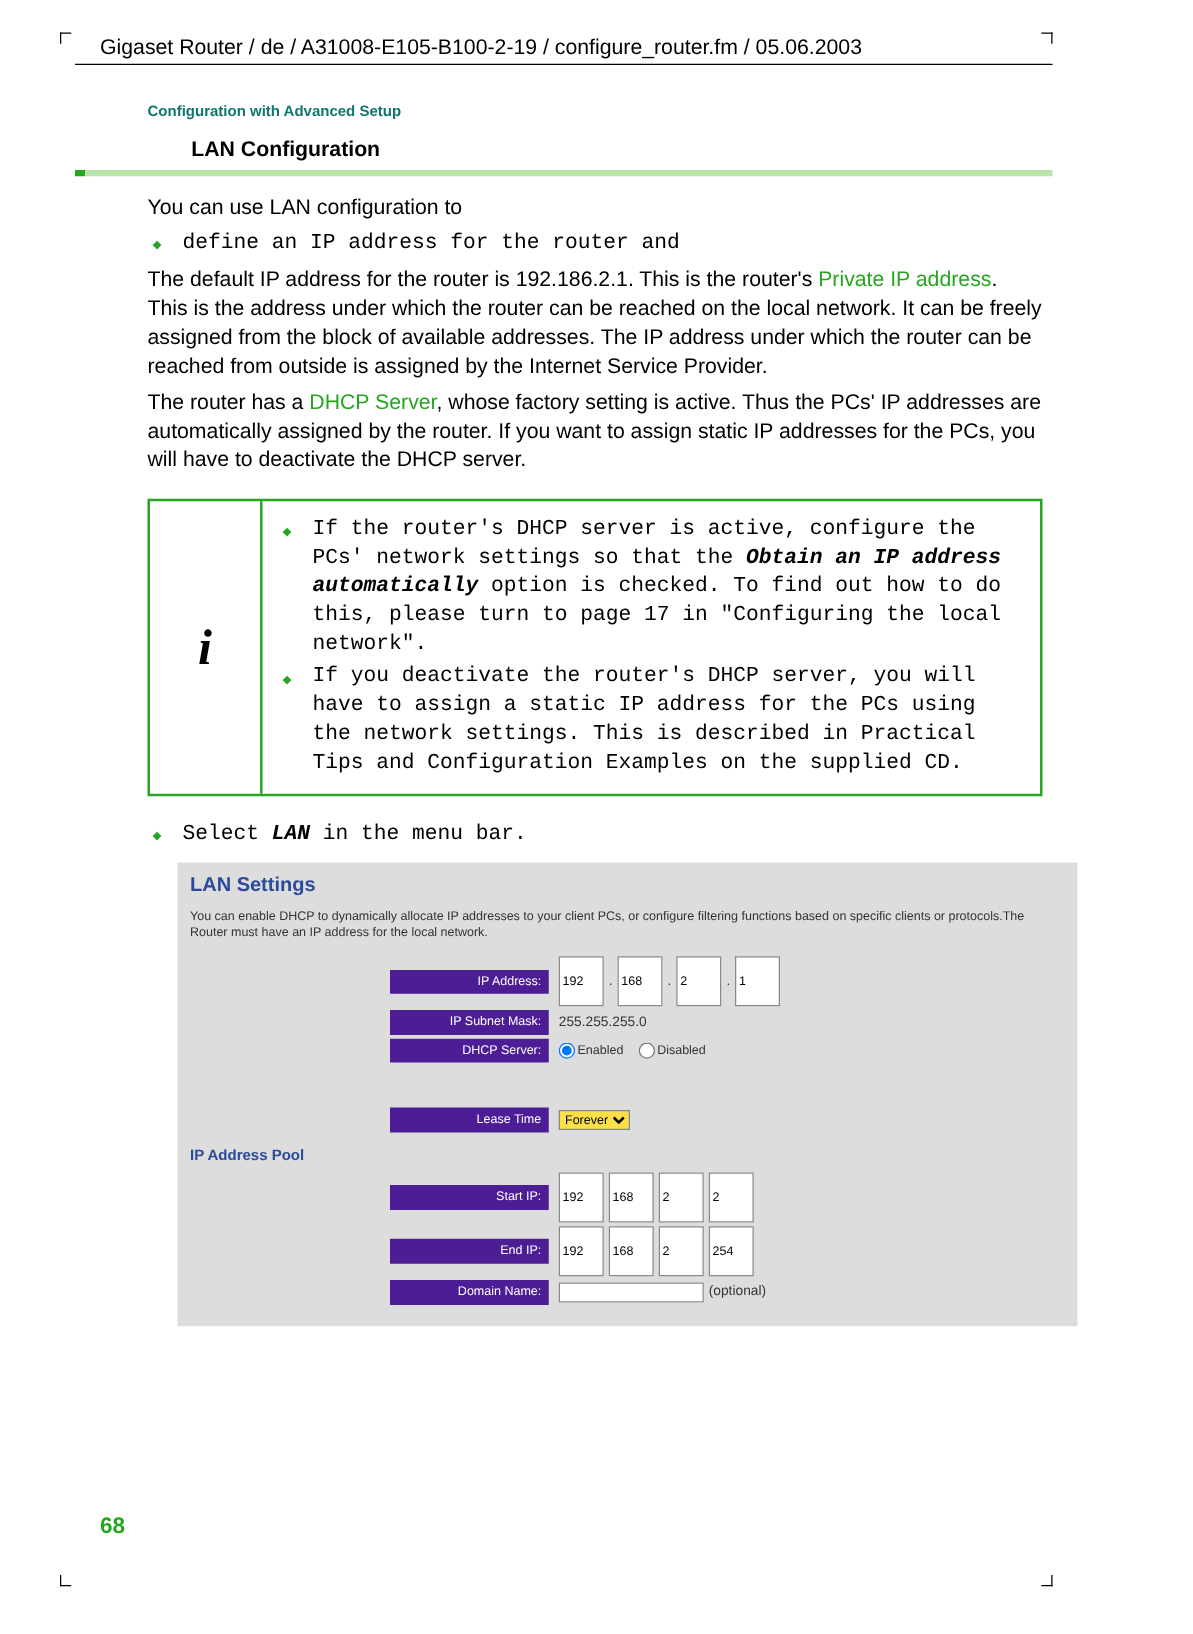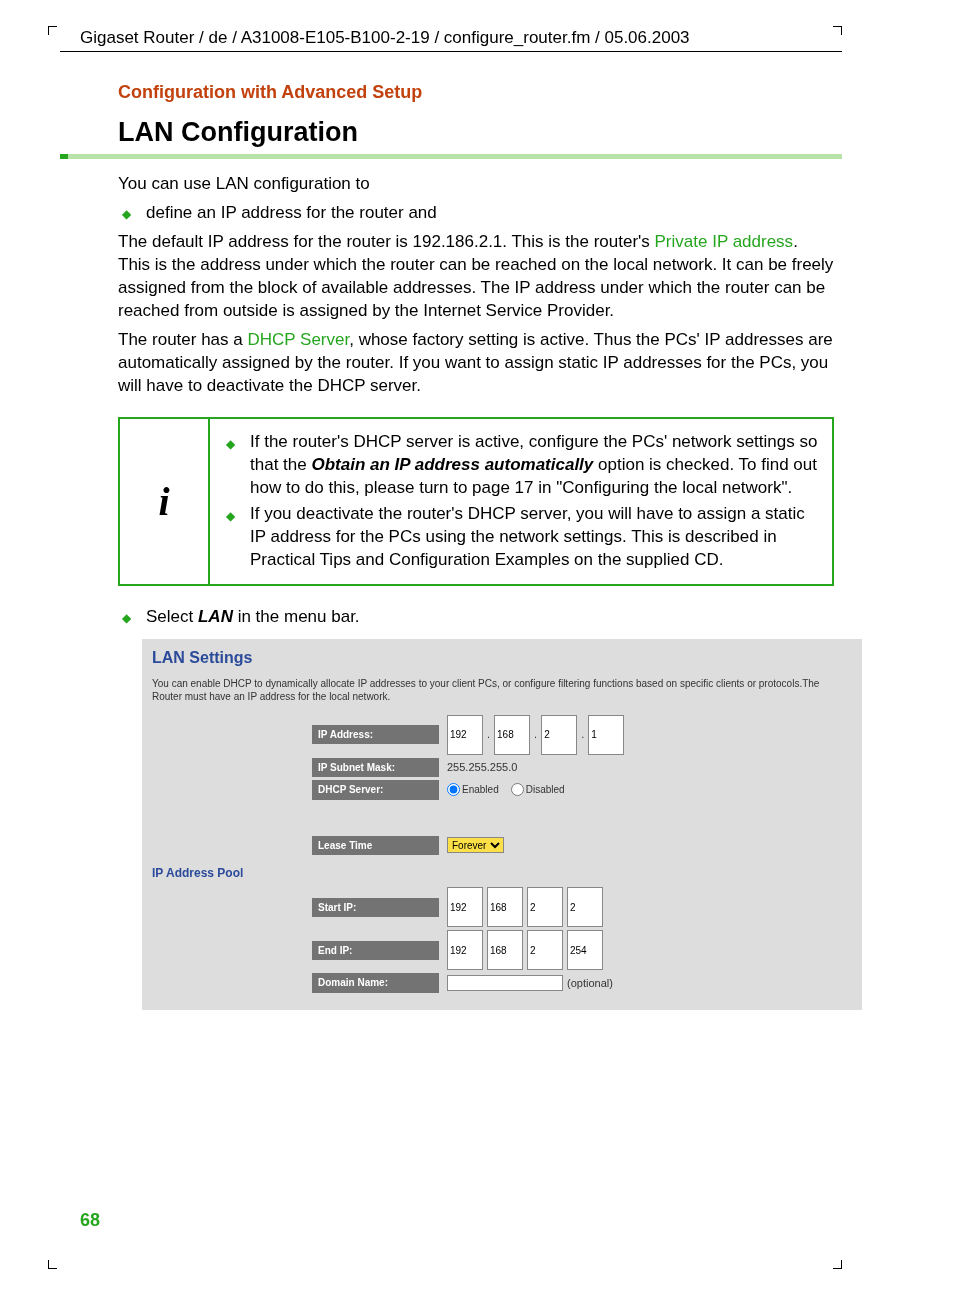--- a/index.html
+++ b/index.html
@@ -37,9 +37,9 @@
     padding-right: 8px;
   }
   .chapter {
-    color: #c2410c;
-    font-weight: bold;
-    font-size: 18px;
+    color: #0f766e;
+    font-weight: bold;
+    font-size: 12px;
     margin-top: 30px;
     margin-bottom: 14px;
   }

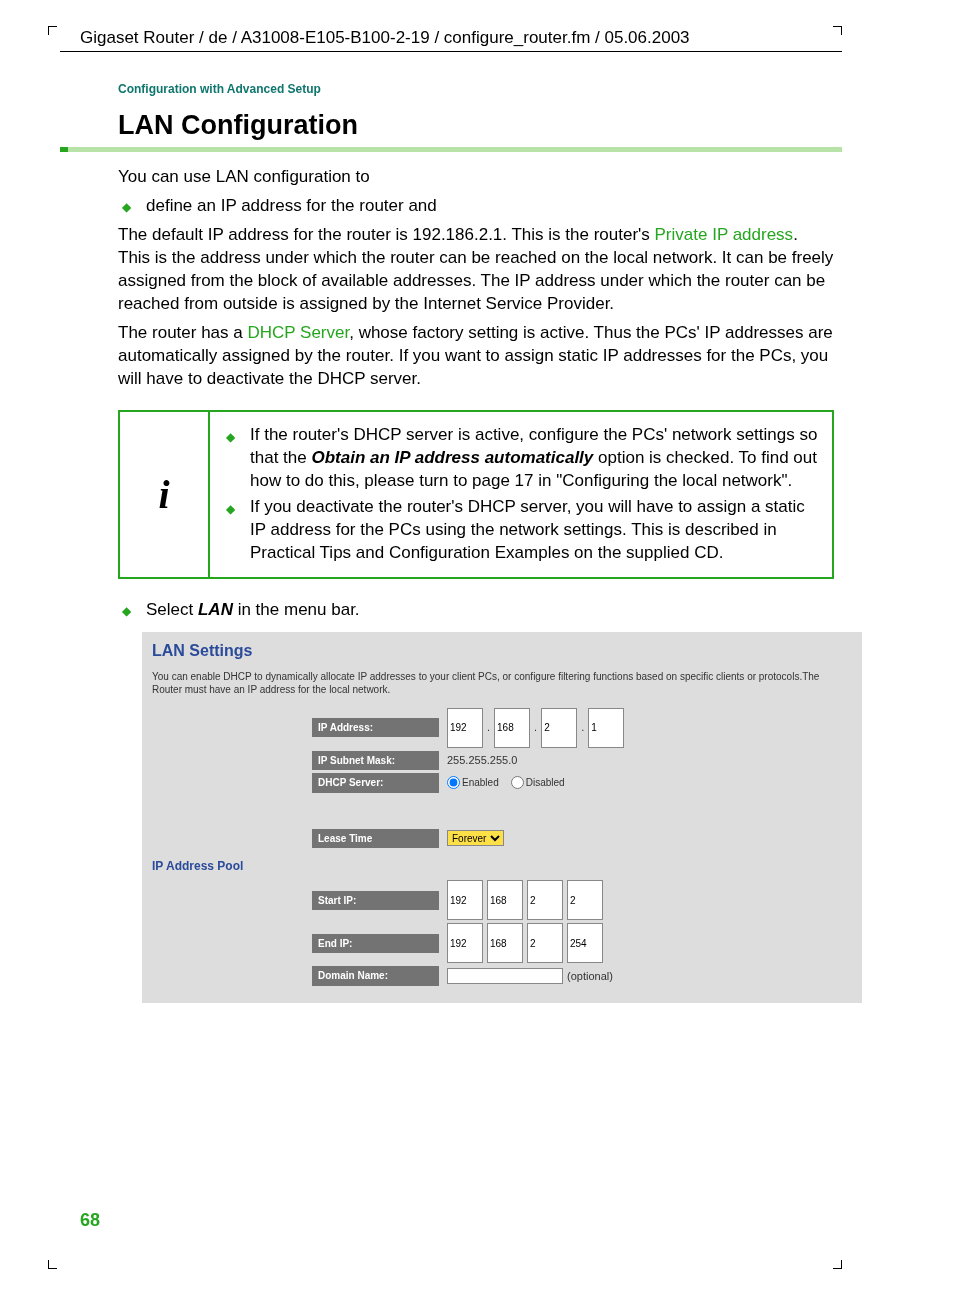--- a/index.html
+++ b/index.html
@@ -44,9 +44,10 @@
     margin-bottom: 14px;
   }
   .section-title {
-    font-size: 27px;
+    font-size: 17px;
     font-weight: bold;
     margin-bottom: 6px;
+    margin-left: 35px;
   }
   .title-rule {
     height: 5px;

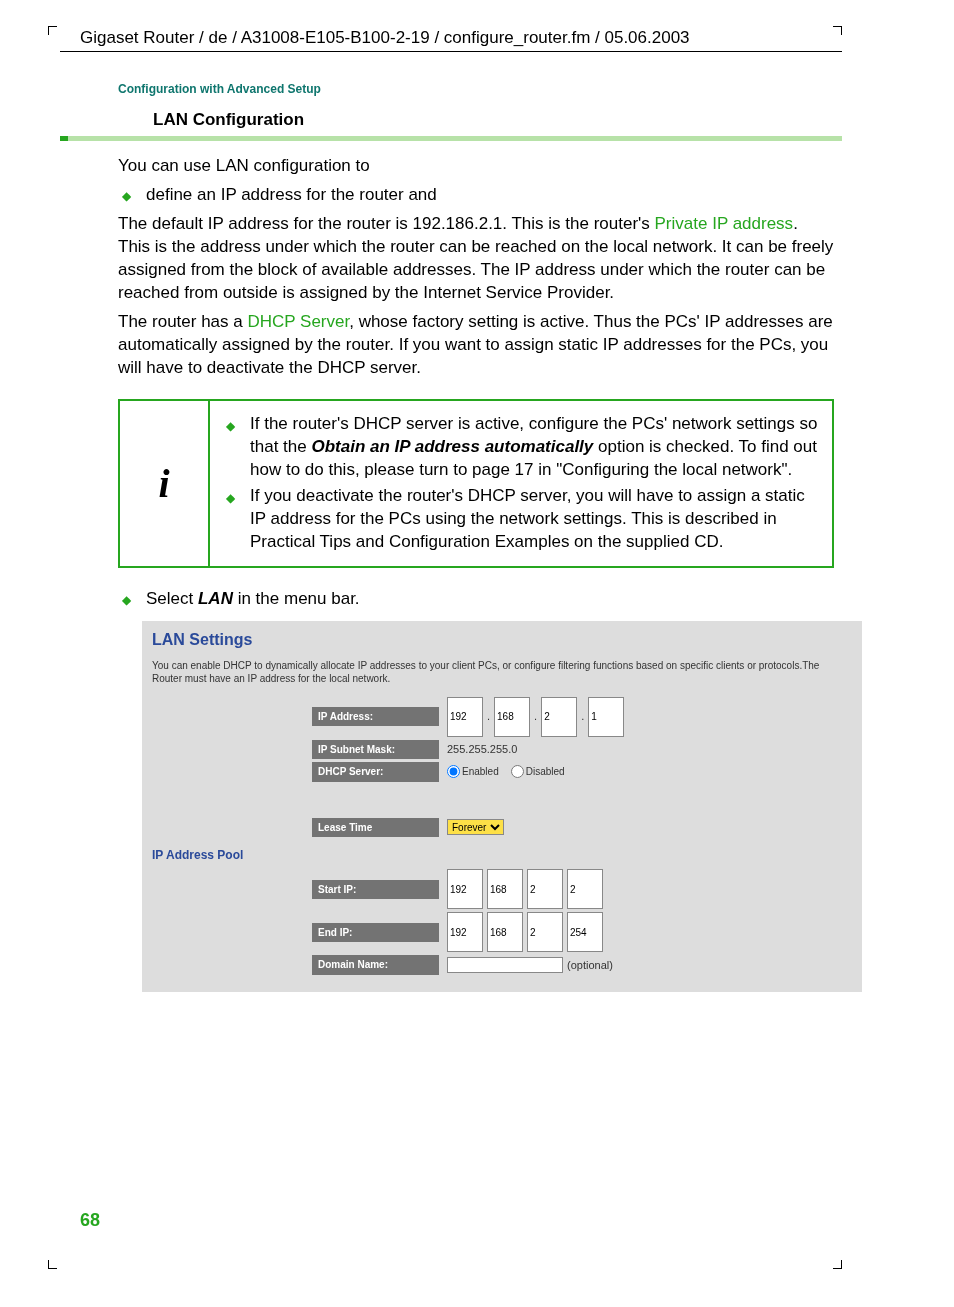--- a/index.html
+++ b/index.html
@@ -58,7 +58,7 @@
   }
   .body-text { font-size: 17px; line-height: 1.35; }
   .body-text p { margin: 6px 0; }
-  ul.diamond { list-style: none; padding-left: 28px; margin: 4px 0; }
+  ul.diamond { list-style: none; padding-left: 28px; margin: 4px 0; font-family: Liberation Mono, monospace; }
   ul.diamond > li { position: relative; margin: 3px 0; }
   ul.diamond > li::before {
     content: "◆";

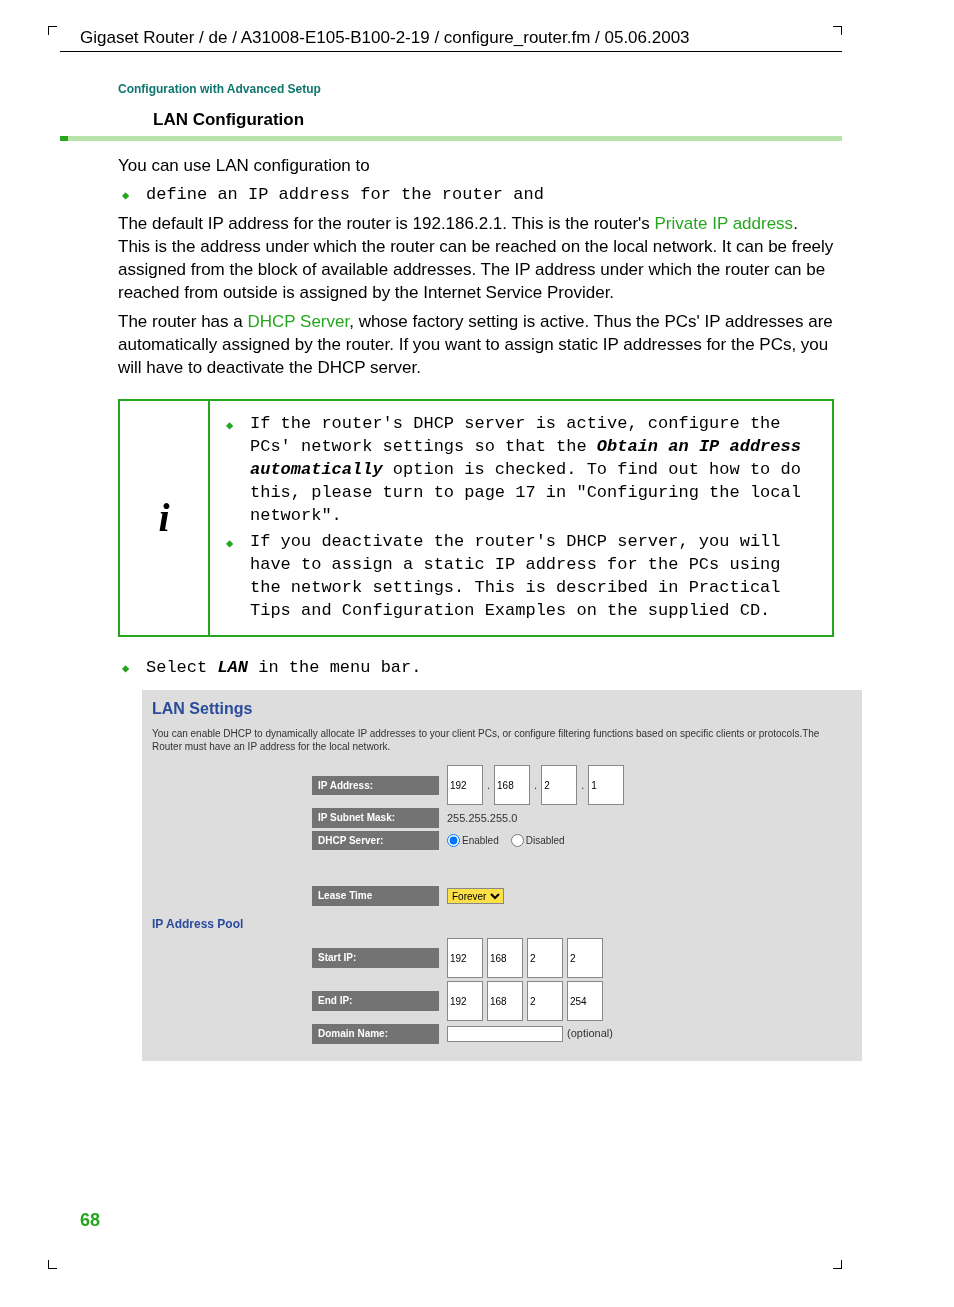--- a/index.html
+++ b/index.html
@@ -104,8 +104,8 @@
   .router-ui .section-head { color: #2a4a9a; font-weight: bold; font-size: 12px; margin: 10px 0 6px 0; }
   .router-ui .row { display:flex; align-items:center; margin: 3px 0; }
   .router-ui .lbl {
-    width: 115px; text-align: left; background:#737373; color:#fff;
-    font-size: 10px; padding: 3px 6px; margin-right: 8px; font-weight: bold;
+    width: 115px; text-align: right; background:#4c1d95; color:#fff;
+    font-size: 10px; padding: 3px 6px; margin-right: 8px; font-weight: normal;
     margin-left:160px;
   }
   .router-ui .val { font-size: 11px; display:flex; align-items:center; gap:4px;}

